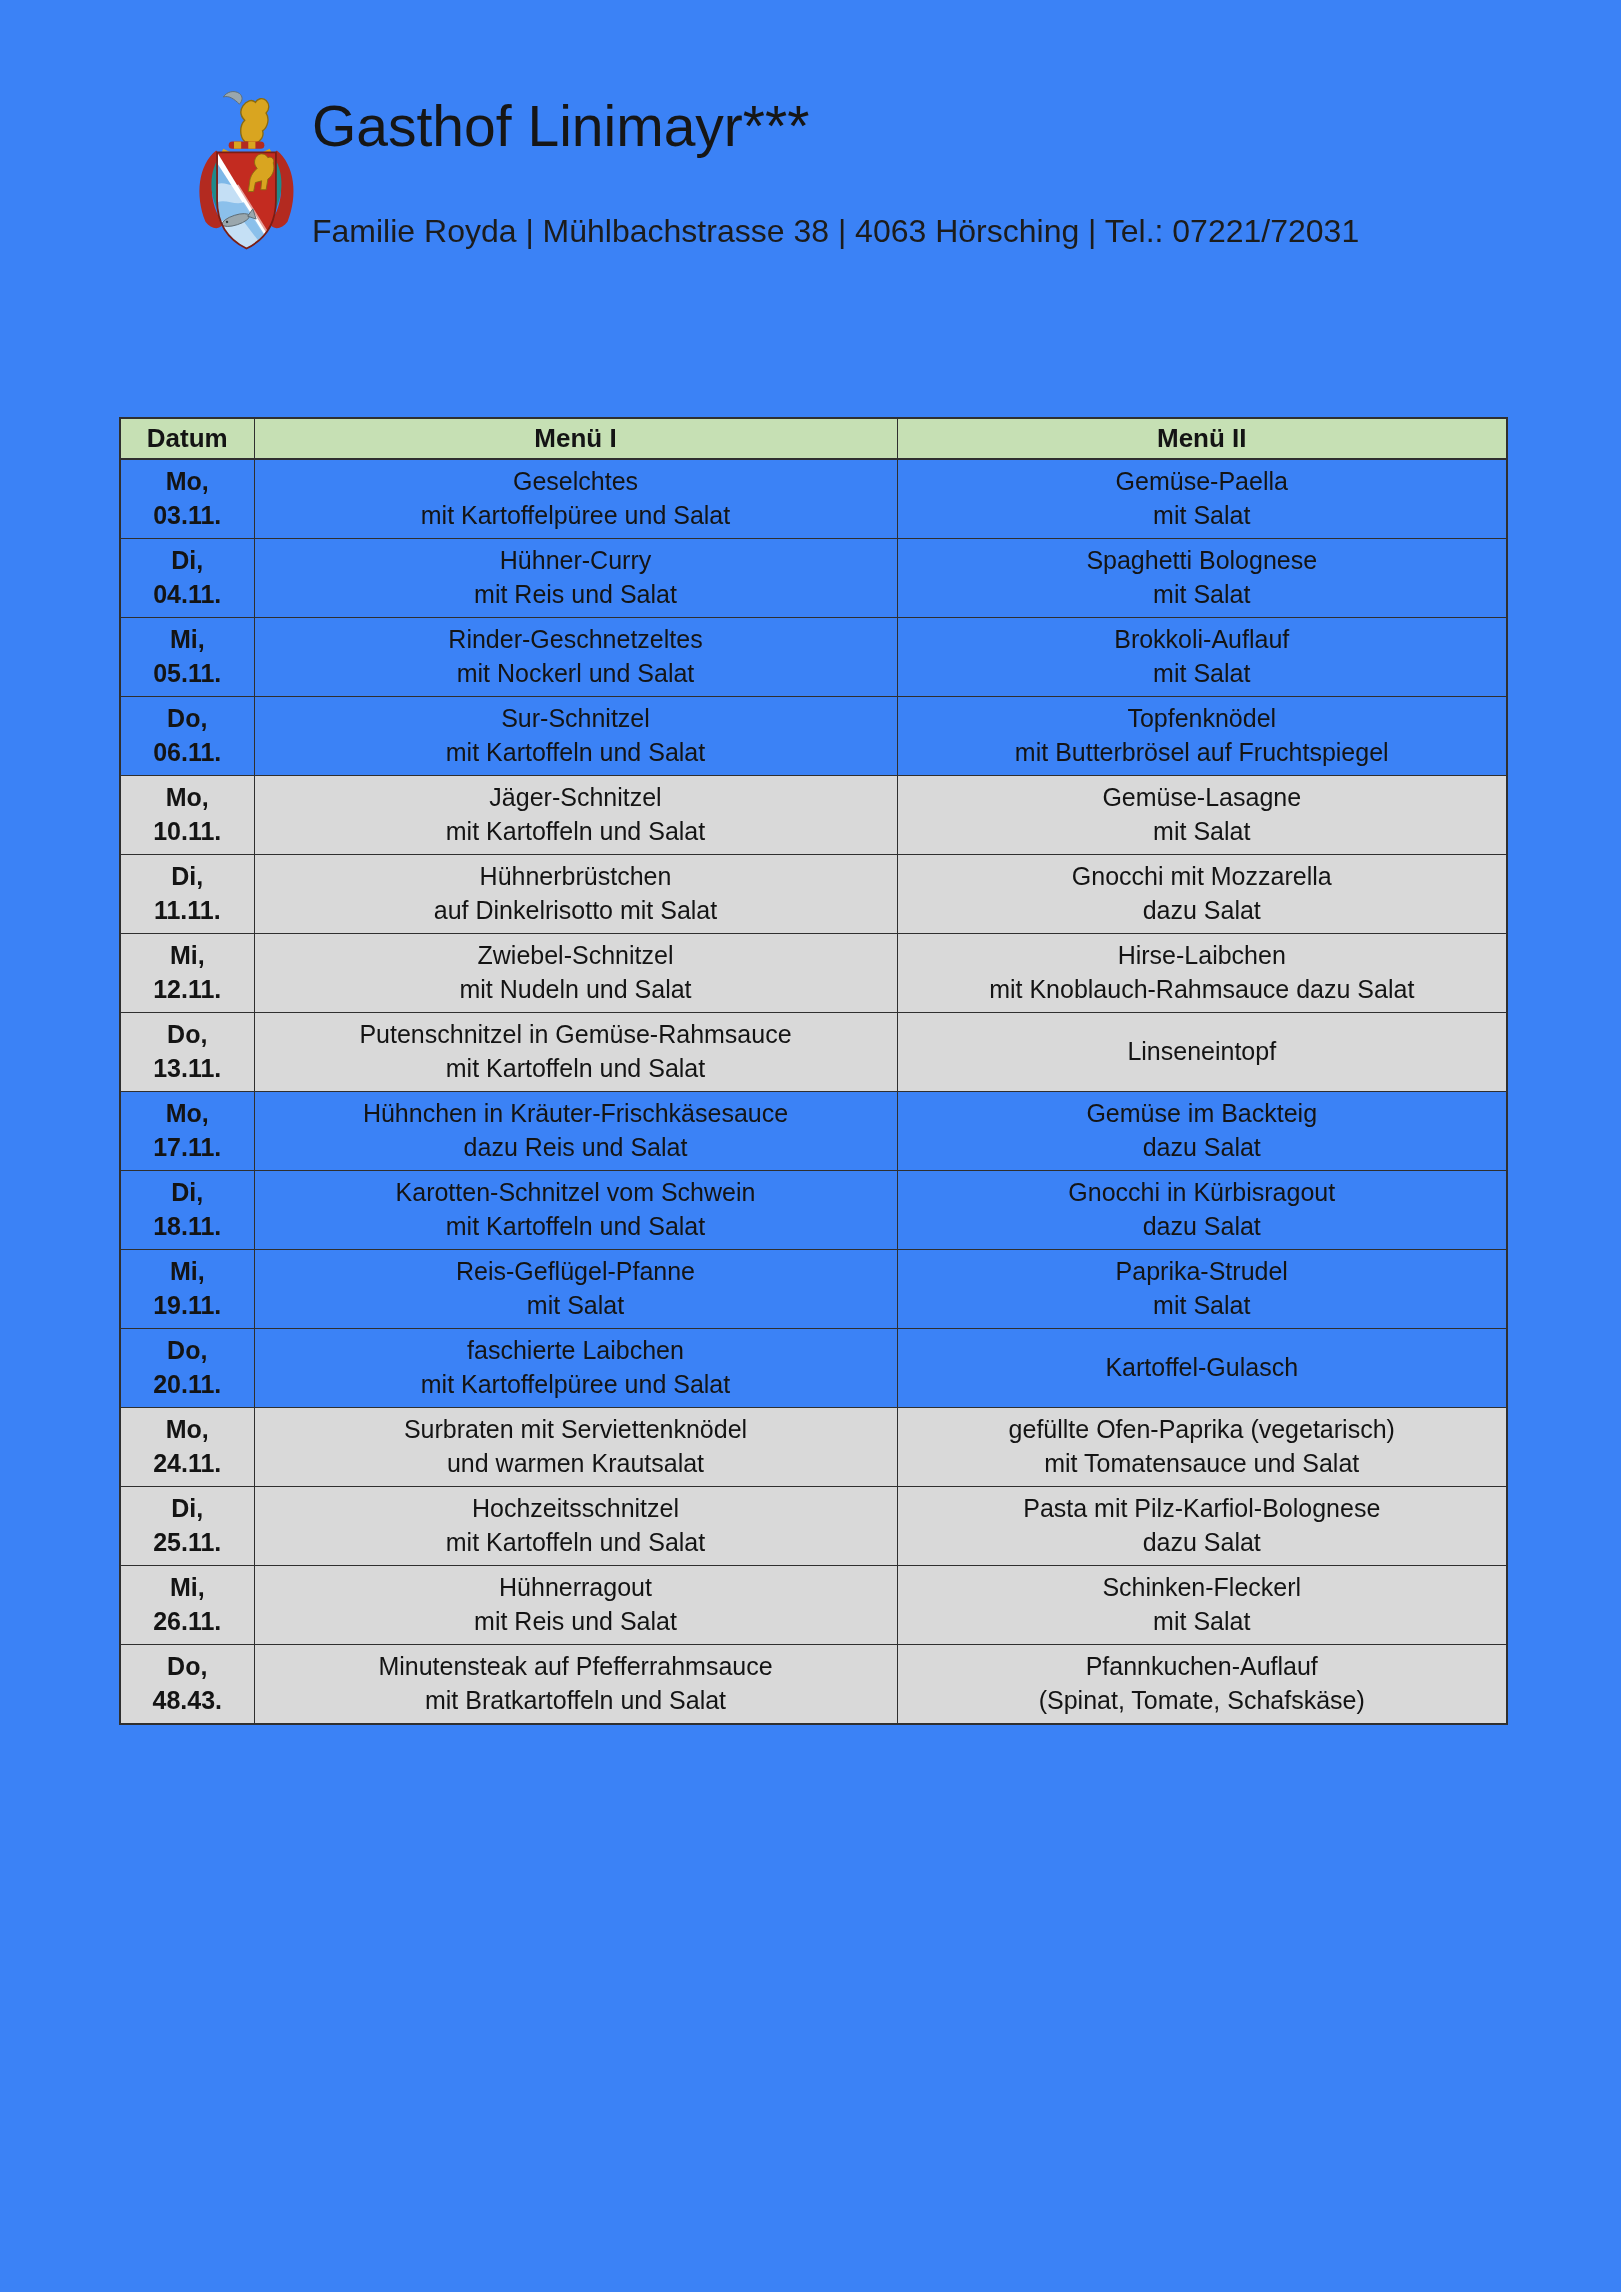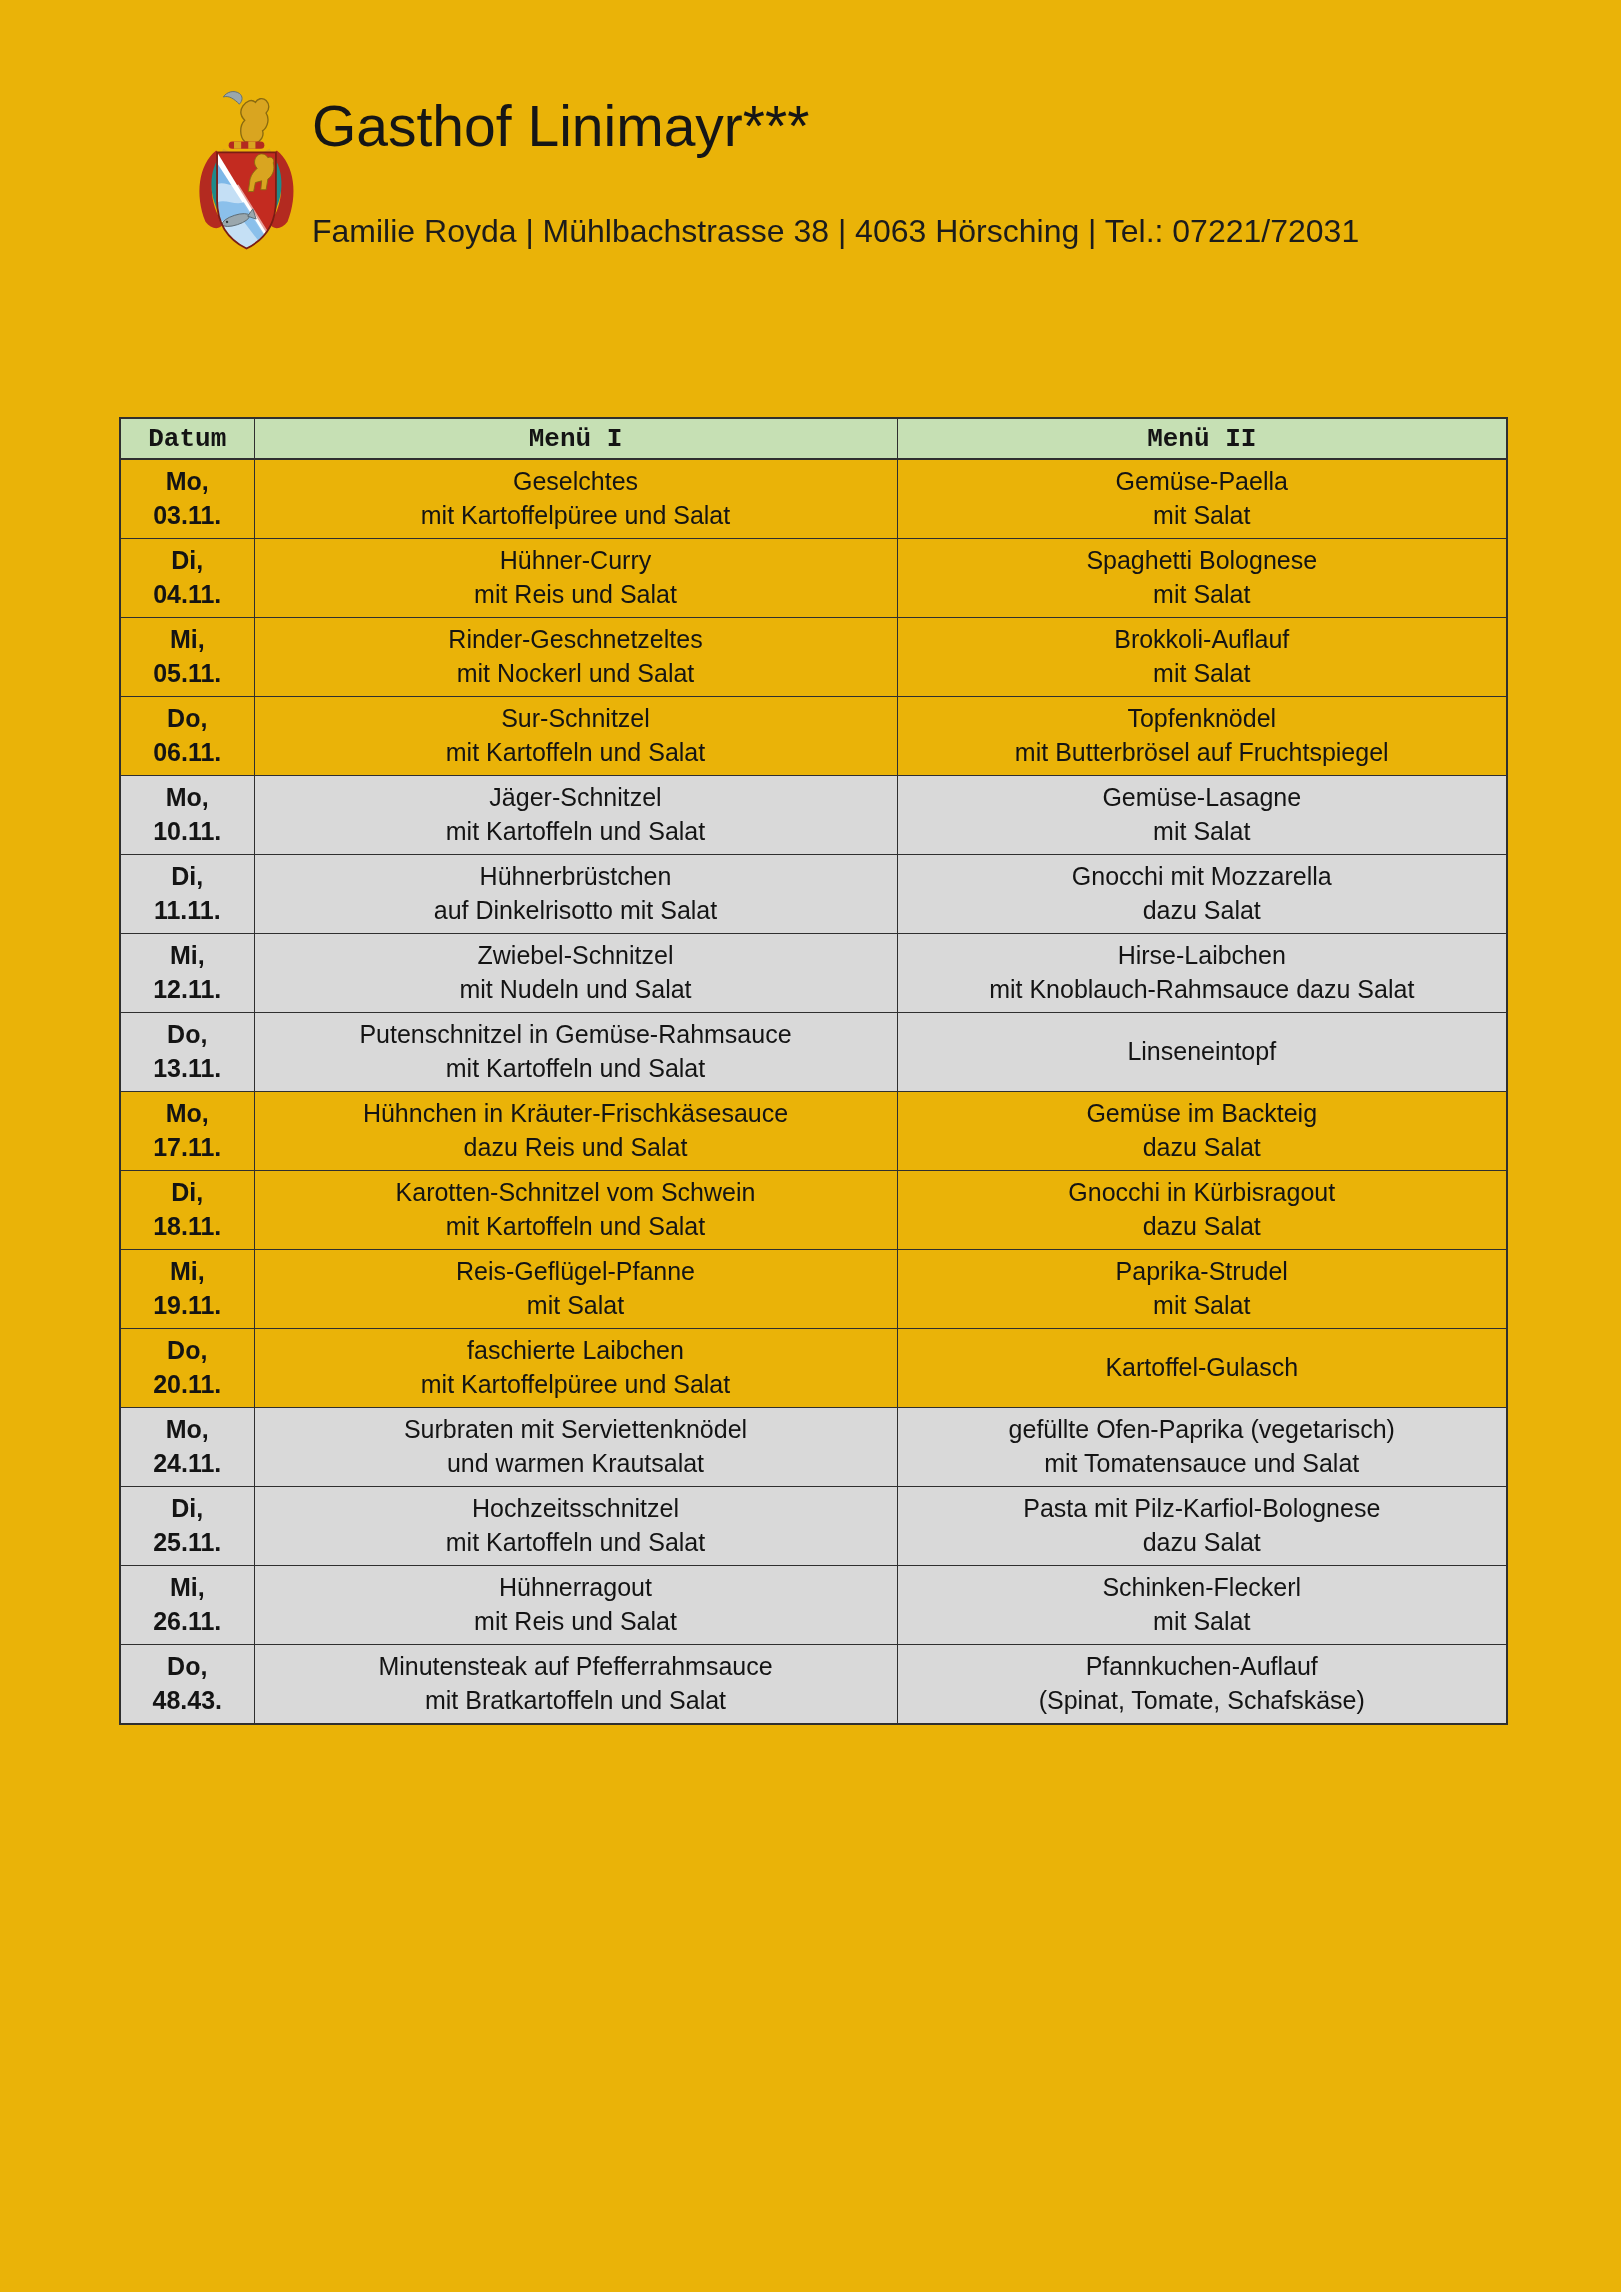--- a/index.html
+++ b/index.html
@@ -6,7 +6,7 @@
   .page{
     position:relative;
     width:1622px;height:2293px;
-    background:#eab308;
+    background:#3b82f6;
     font-family:"Liberation Sans", sans-serif;
     color:#1a1a1a;
     overflow:hidden;

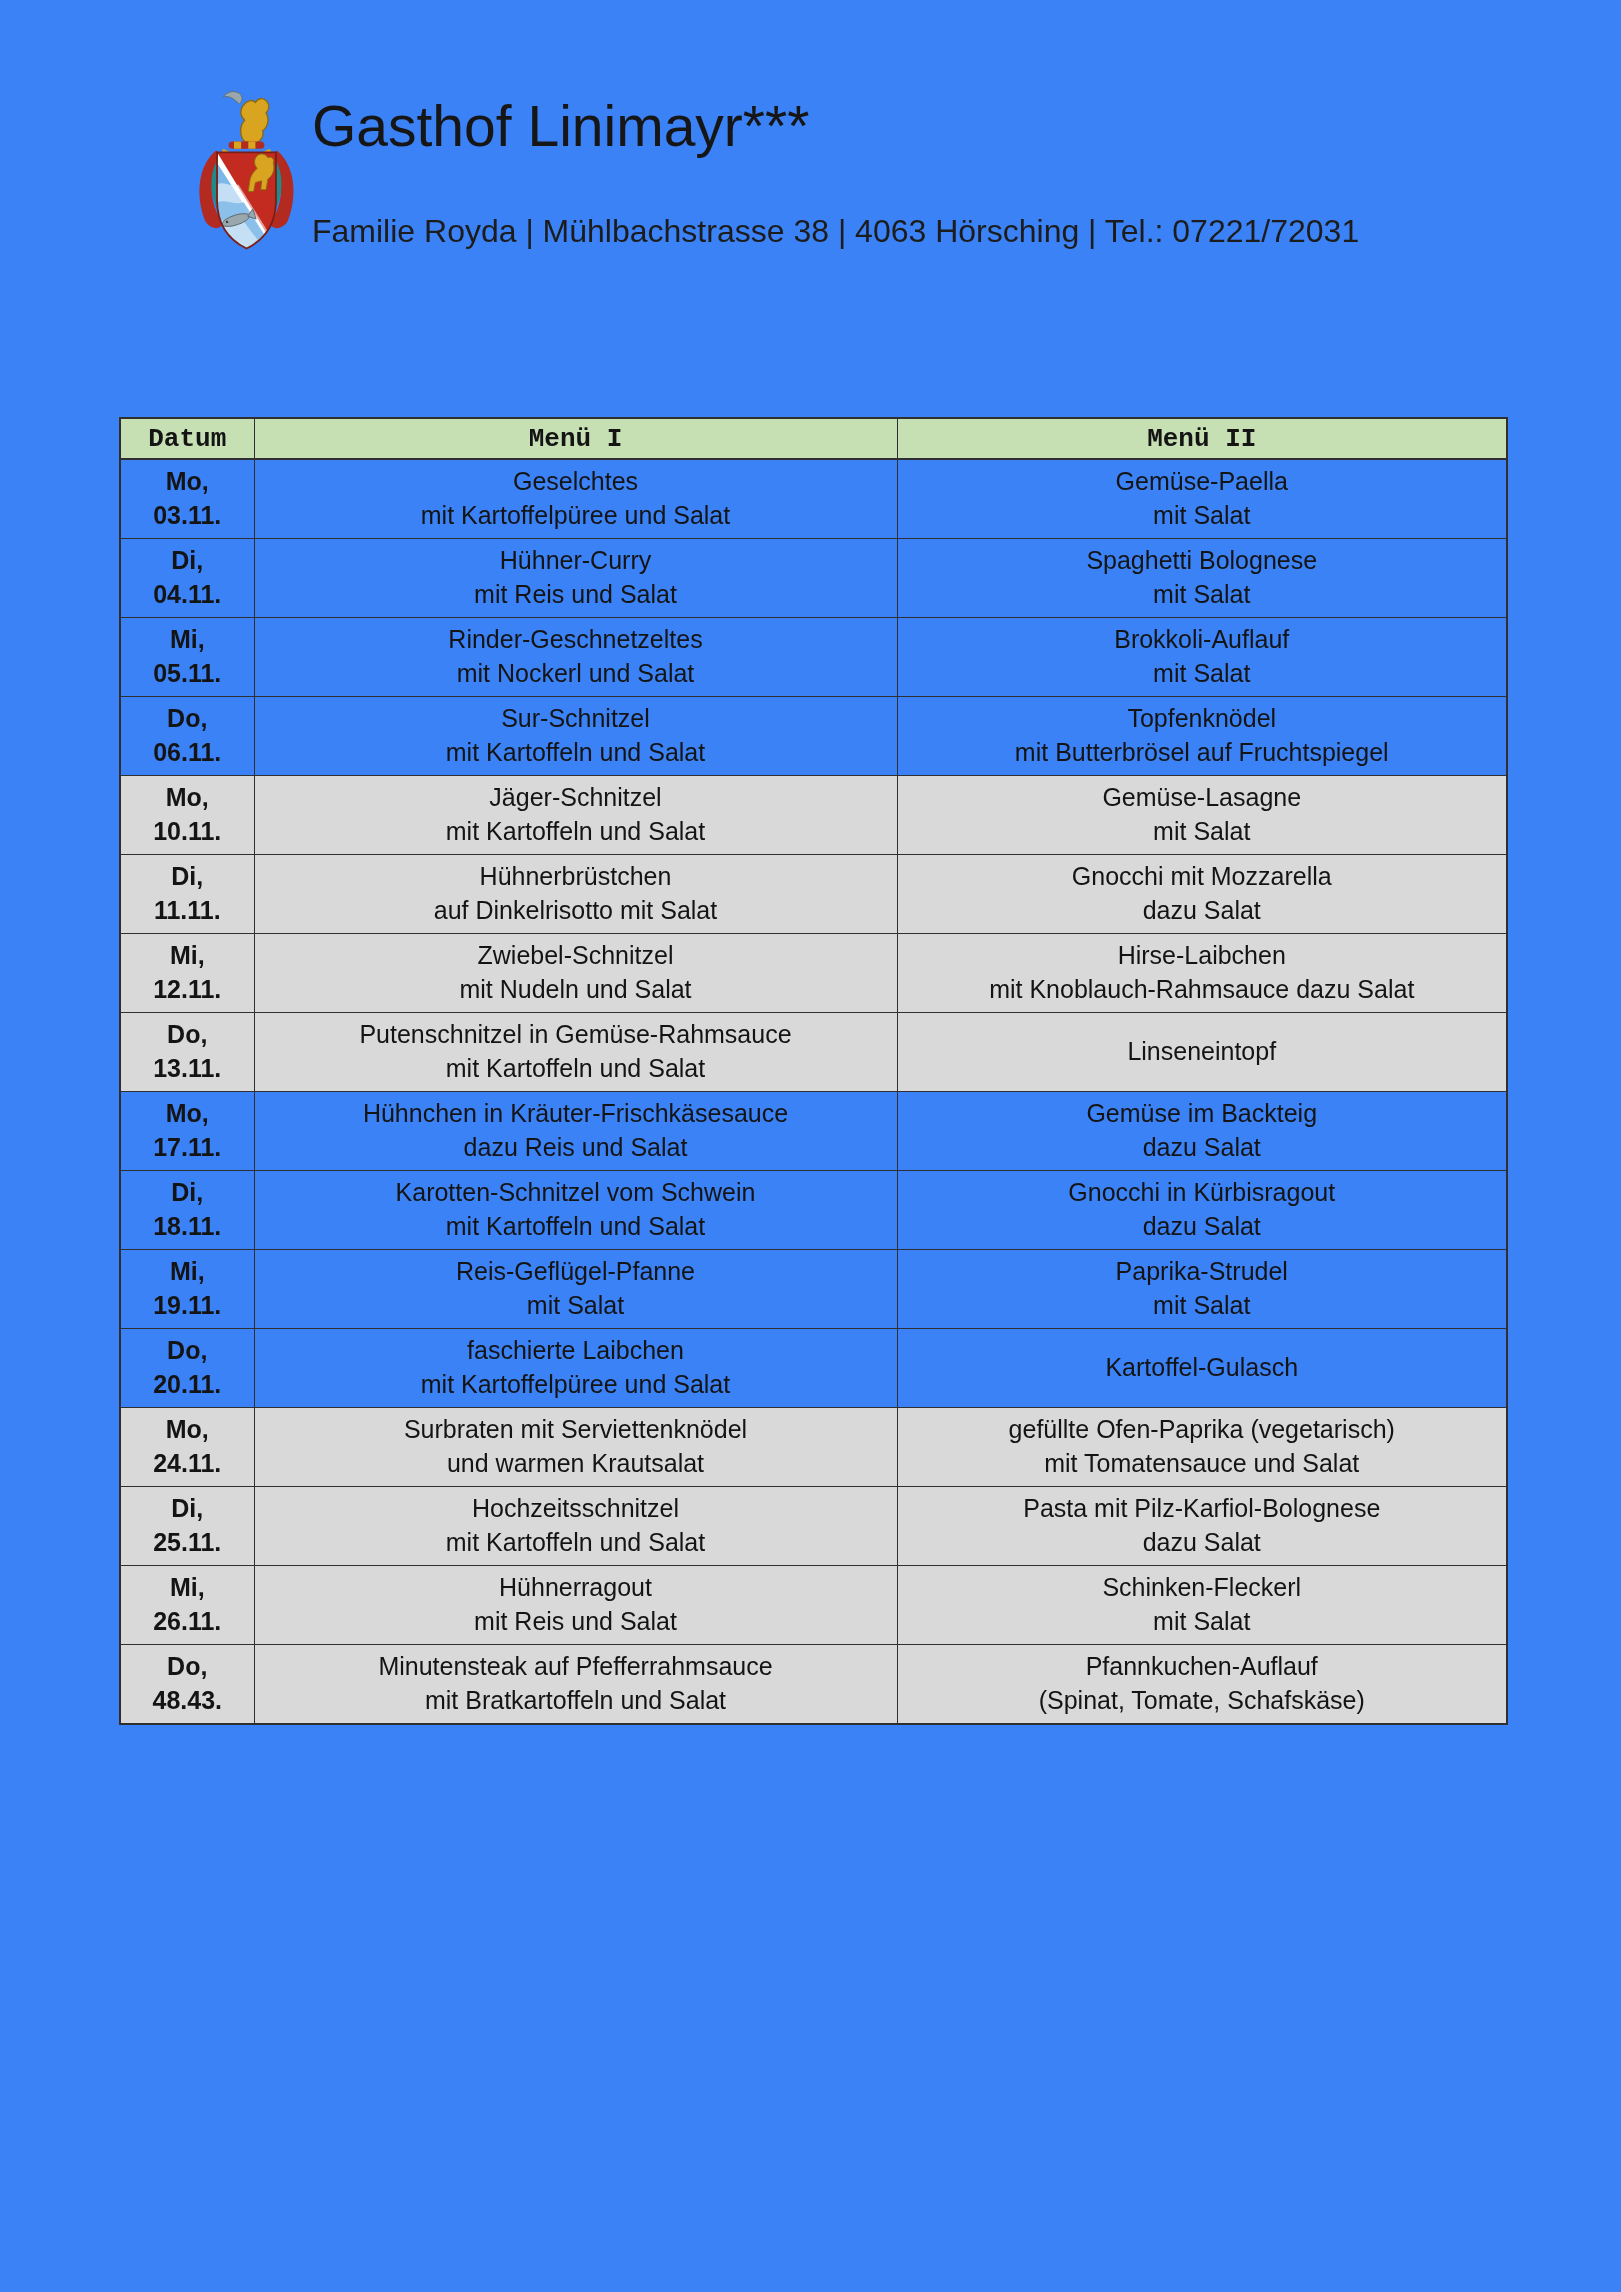--- a/index.html
+++ b/index.html
@@ -42,7 +42,6 @@
     border-bottom:2.7px solid var(--border-color,#2f2f2f);
     height:39px;font-size:26px;font-weight:bold;text-align:center;
     padding:0;
-    font-family:Liberation Mono, monospace;
   }
   .menu-table th:first-child{border-left:2.7px solid var(--border-color,#2f2f2f);}
   .menu-table th:last-child{border-right:2.7px solid var(--border-color,#2f2f2f);margin-left:40px;}

